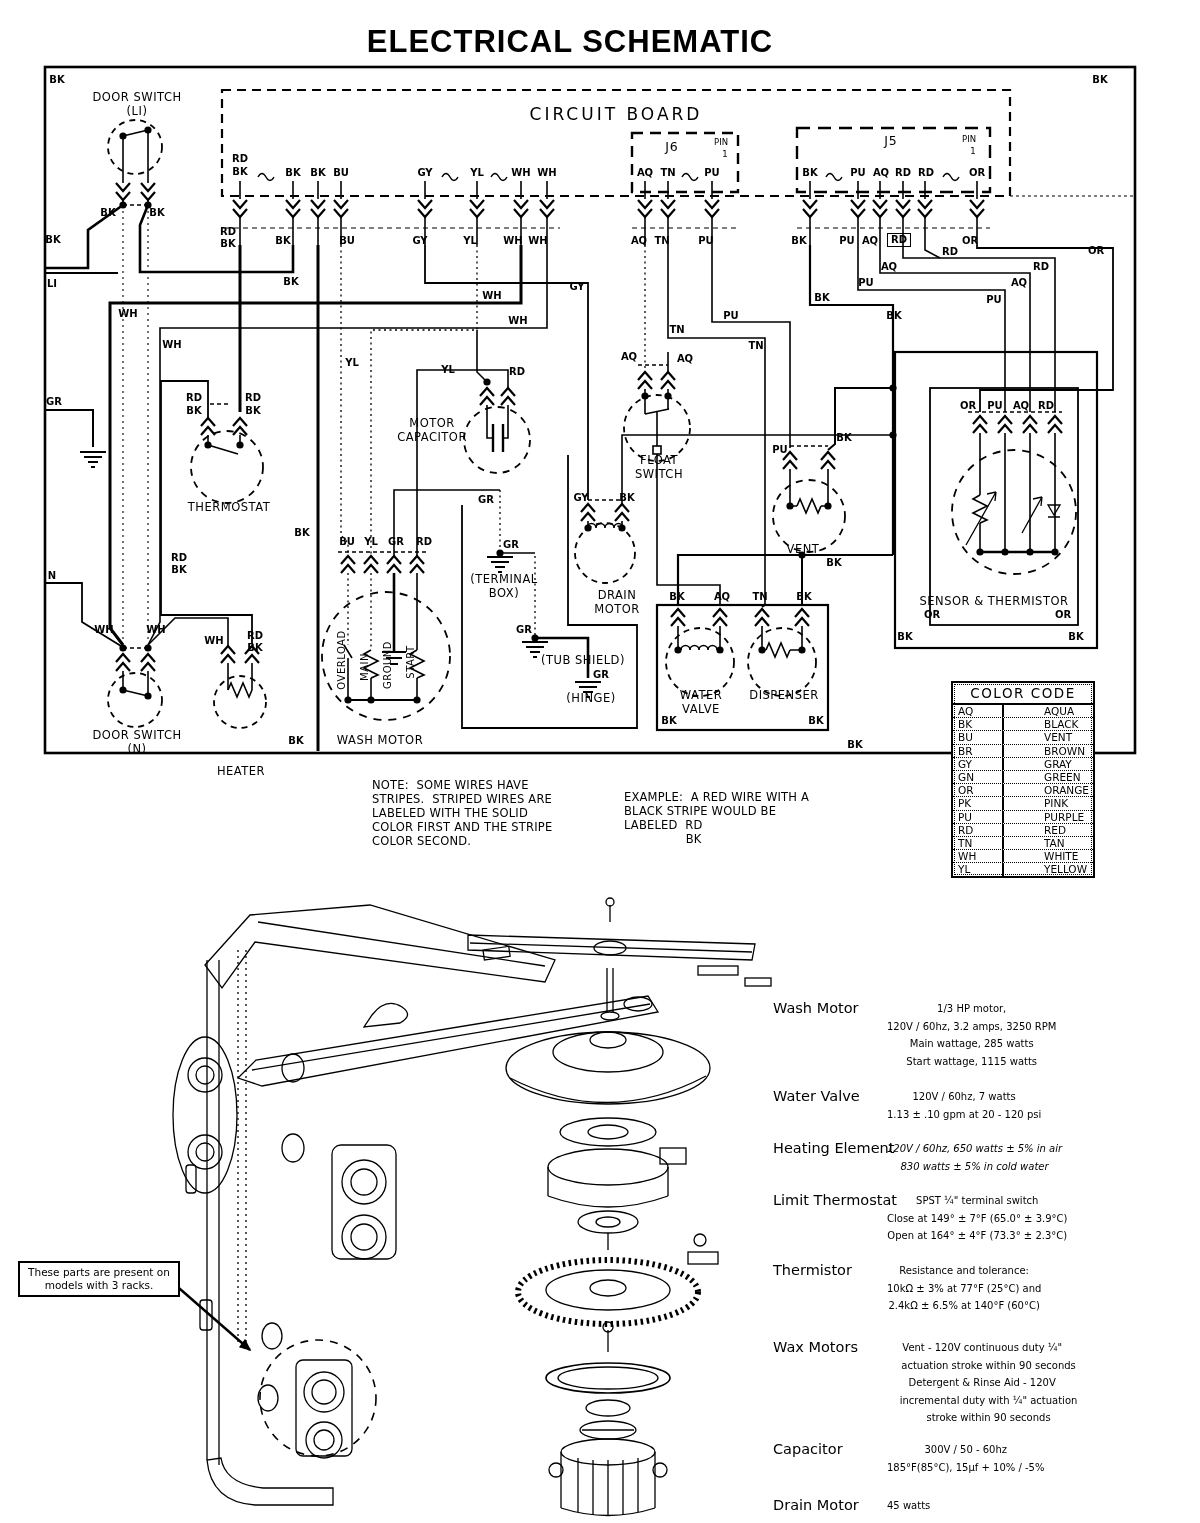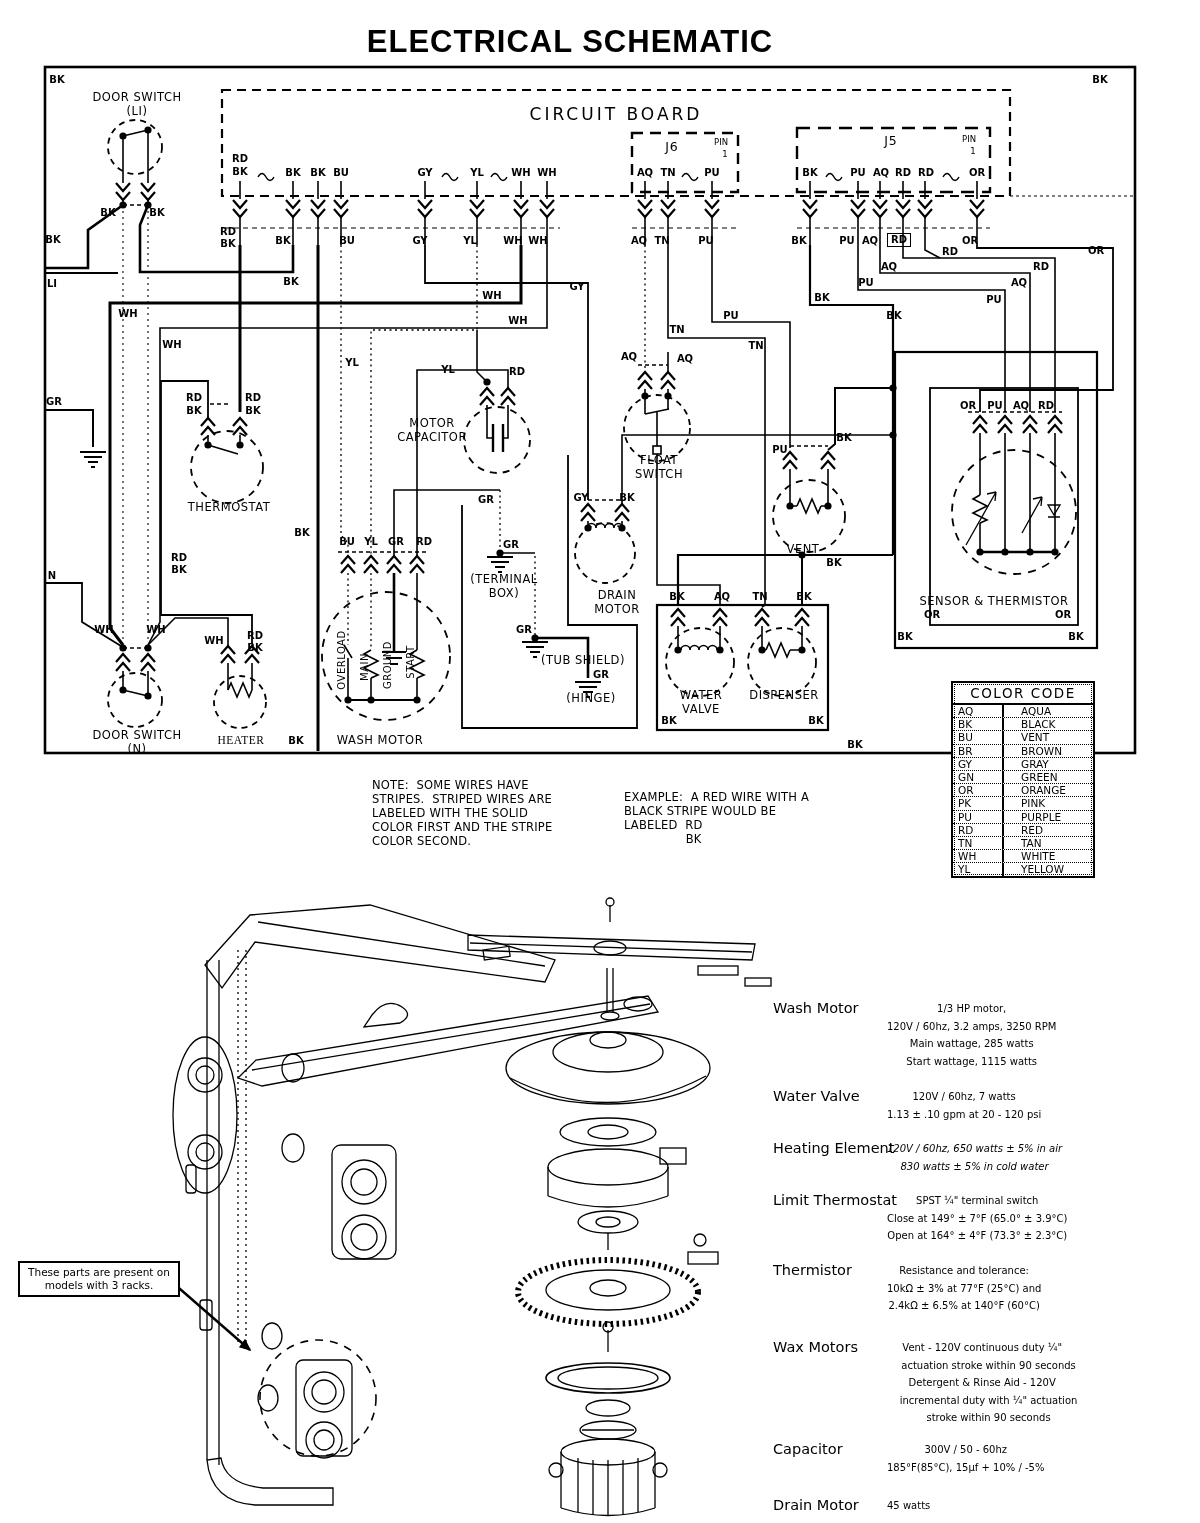--- a/index.html
+++ b/index.html
@@ -27,7 +27,7 @@
   .ccrow{display:flex;border-bottom:1px dotted #000;font-size:10.5px;line-height:12.2px;}
   .ccrow:last-child{border-bottom:none;}
   .ccrow .c1{width:44px;padding-left:5px;border-right:2px solid #000;}
-  .ccrow .c2{flex:1;padding-left:17px;}
+  .ccrow .c2{flex:1;padding-left:40px;}
   .ci-title{position:absolute;left:770px;top:976px;width:430px;text-align:center;
             font-family:"Liberation Sans",sans-serif;font-weight:bold;font-size:21px;}
   .ci-label{position:absolute;left:773px;font-size:14.5px;white-space:nowrap;}

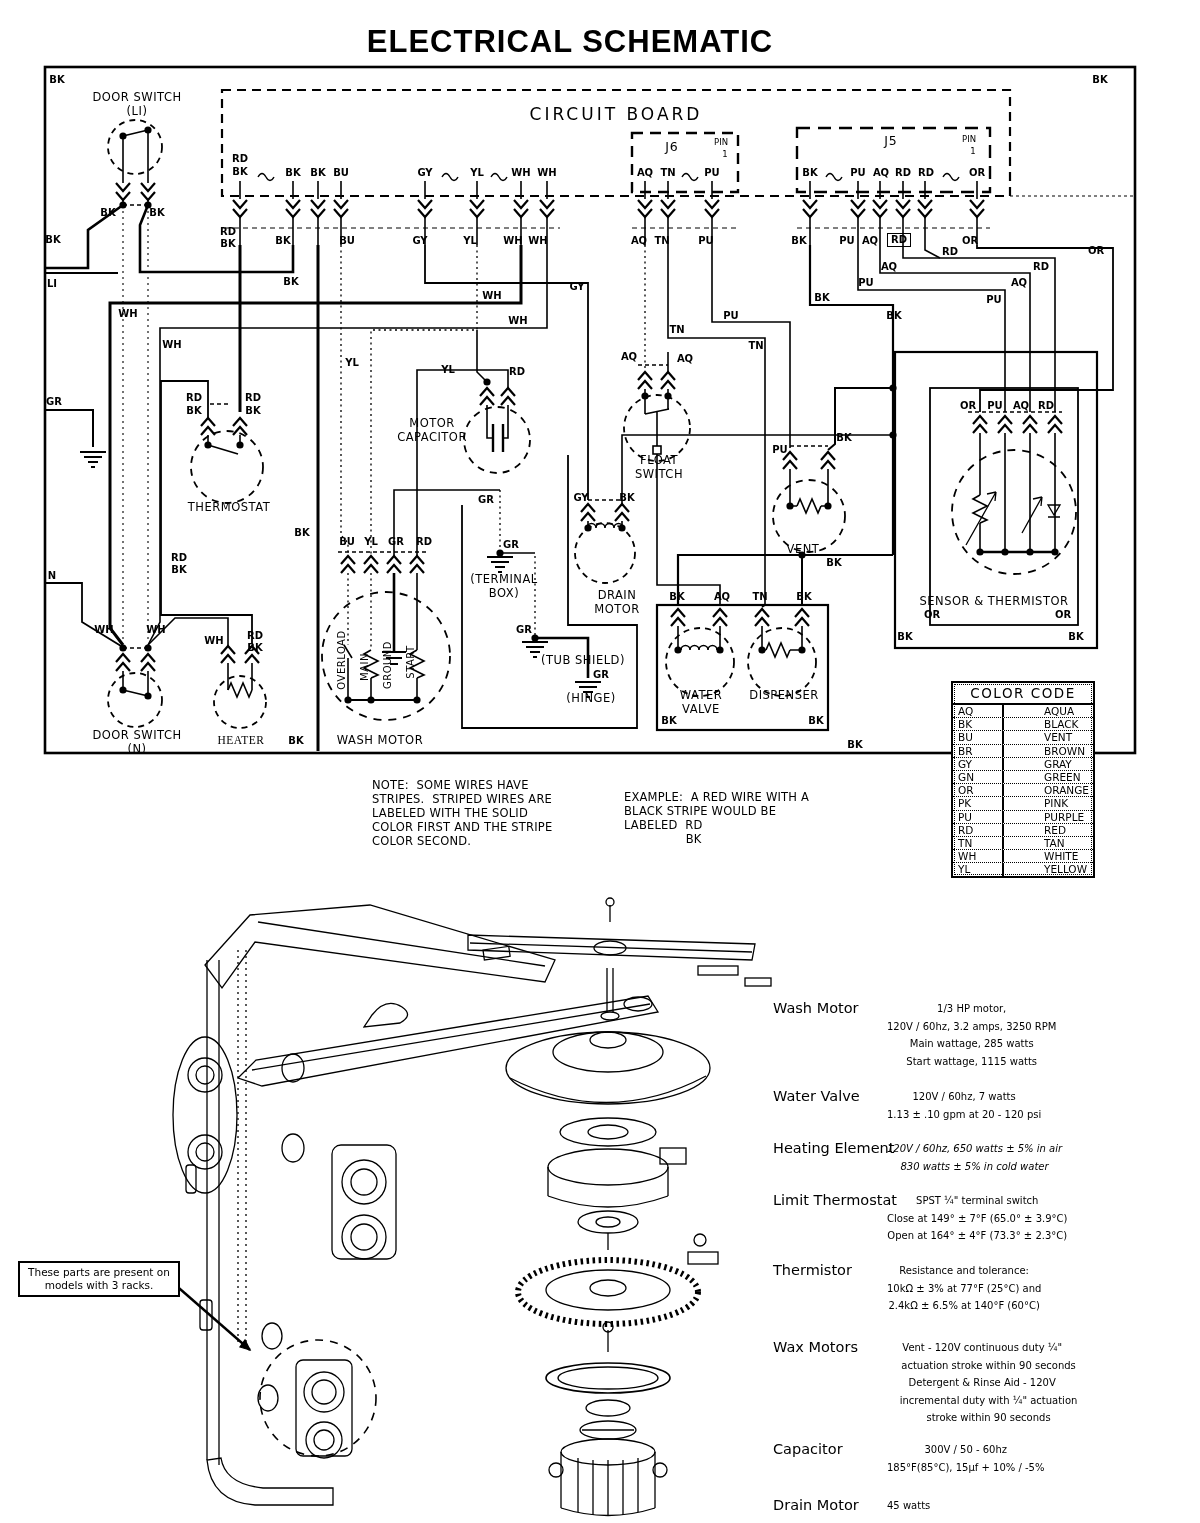--- a/index.html
+++ b/index.html
@@ -543,7 +543,7 @@
       <div class="lbl cname" style="left: 380px; top: 741px;">WASH MOTOR</div>
       <div class="lbl cname" style="left: 137px; top: 736px;">DOOR SWITCH</div>
       <div class="lbl cname" style="left: 137px; top: 750px;">(N)</div>
-      <div class="lbl cname" style="left: 241px; top: 741px; font-family: Liberation Serif, serif;">HEATER</div>
+      <div class="lbl cname" style="left: 241px; top: 772px;">HEATER</div>
       <div class="lbl cname" style="left: 701px; top: 696px;">WATER</div>
       <div class="lbl cname" style="left: 701px; top: 710px;">VALVE</div>
       <div class="lbl cname" style="left: 784px; top: 696px;">DISPENSER</div>

